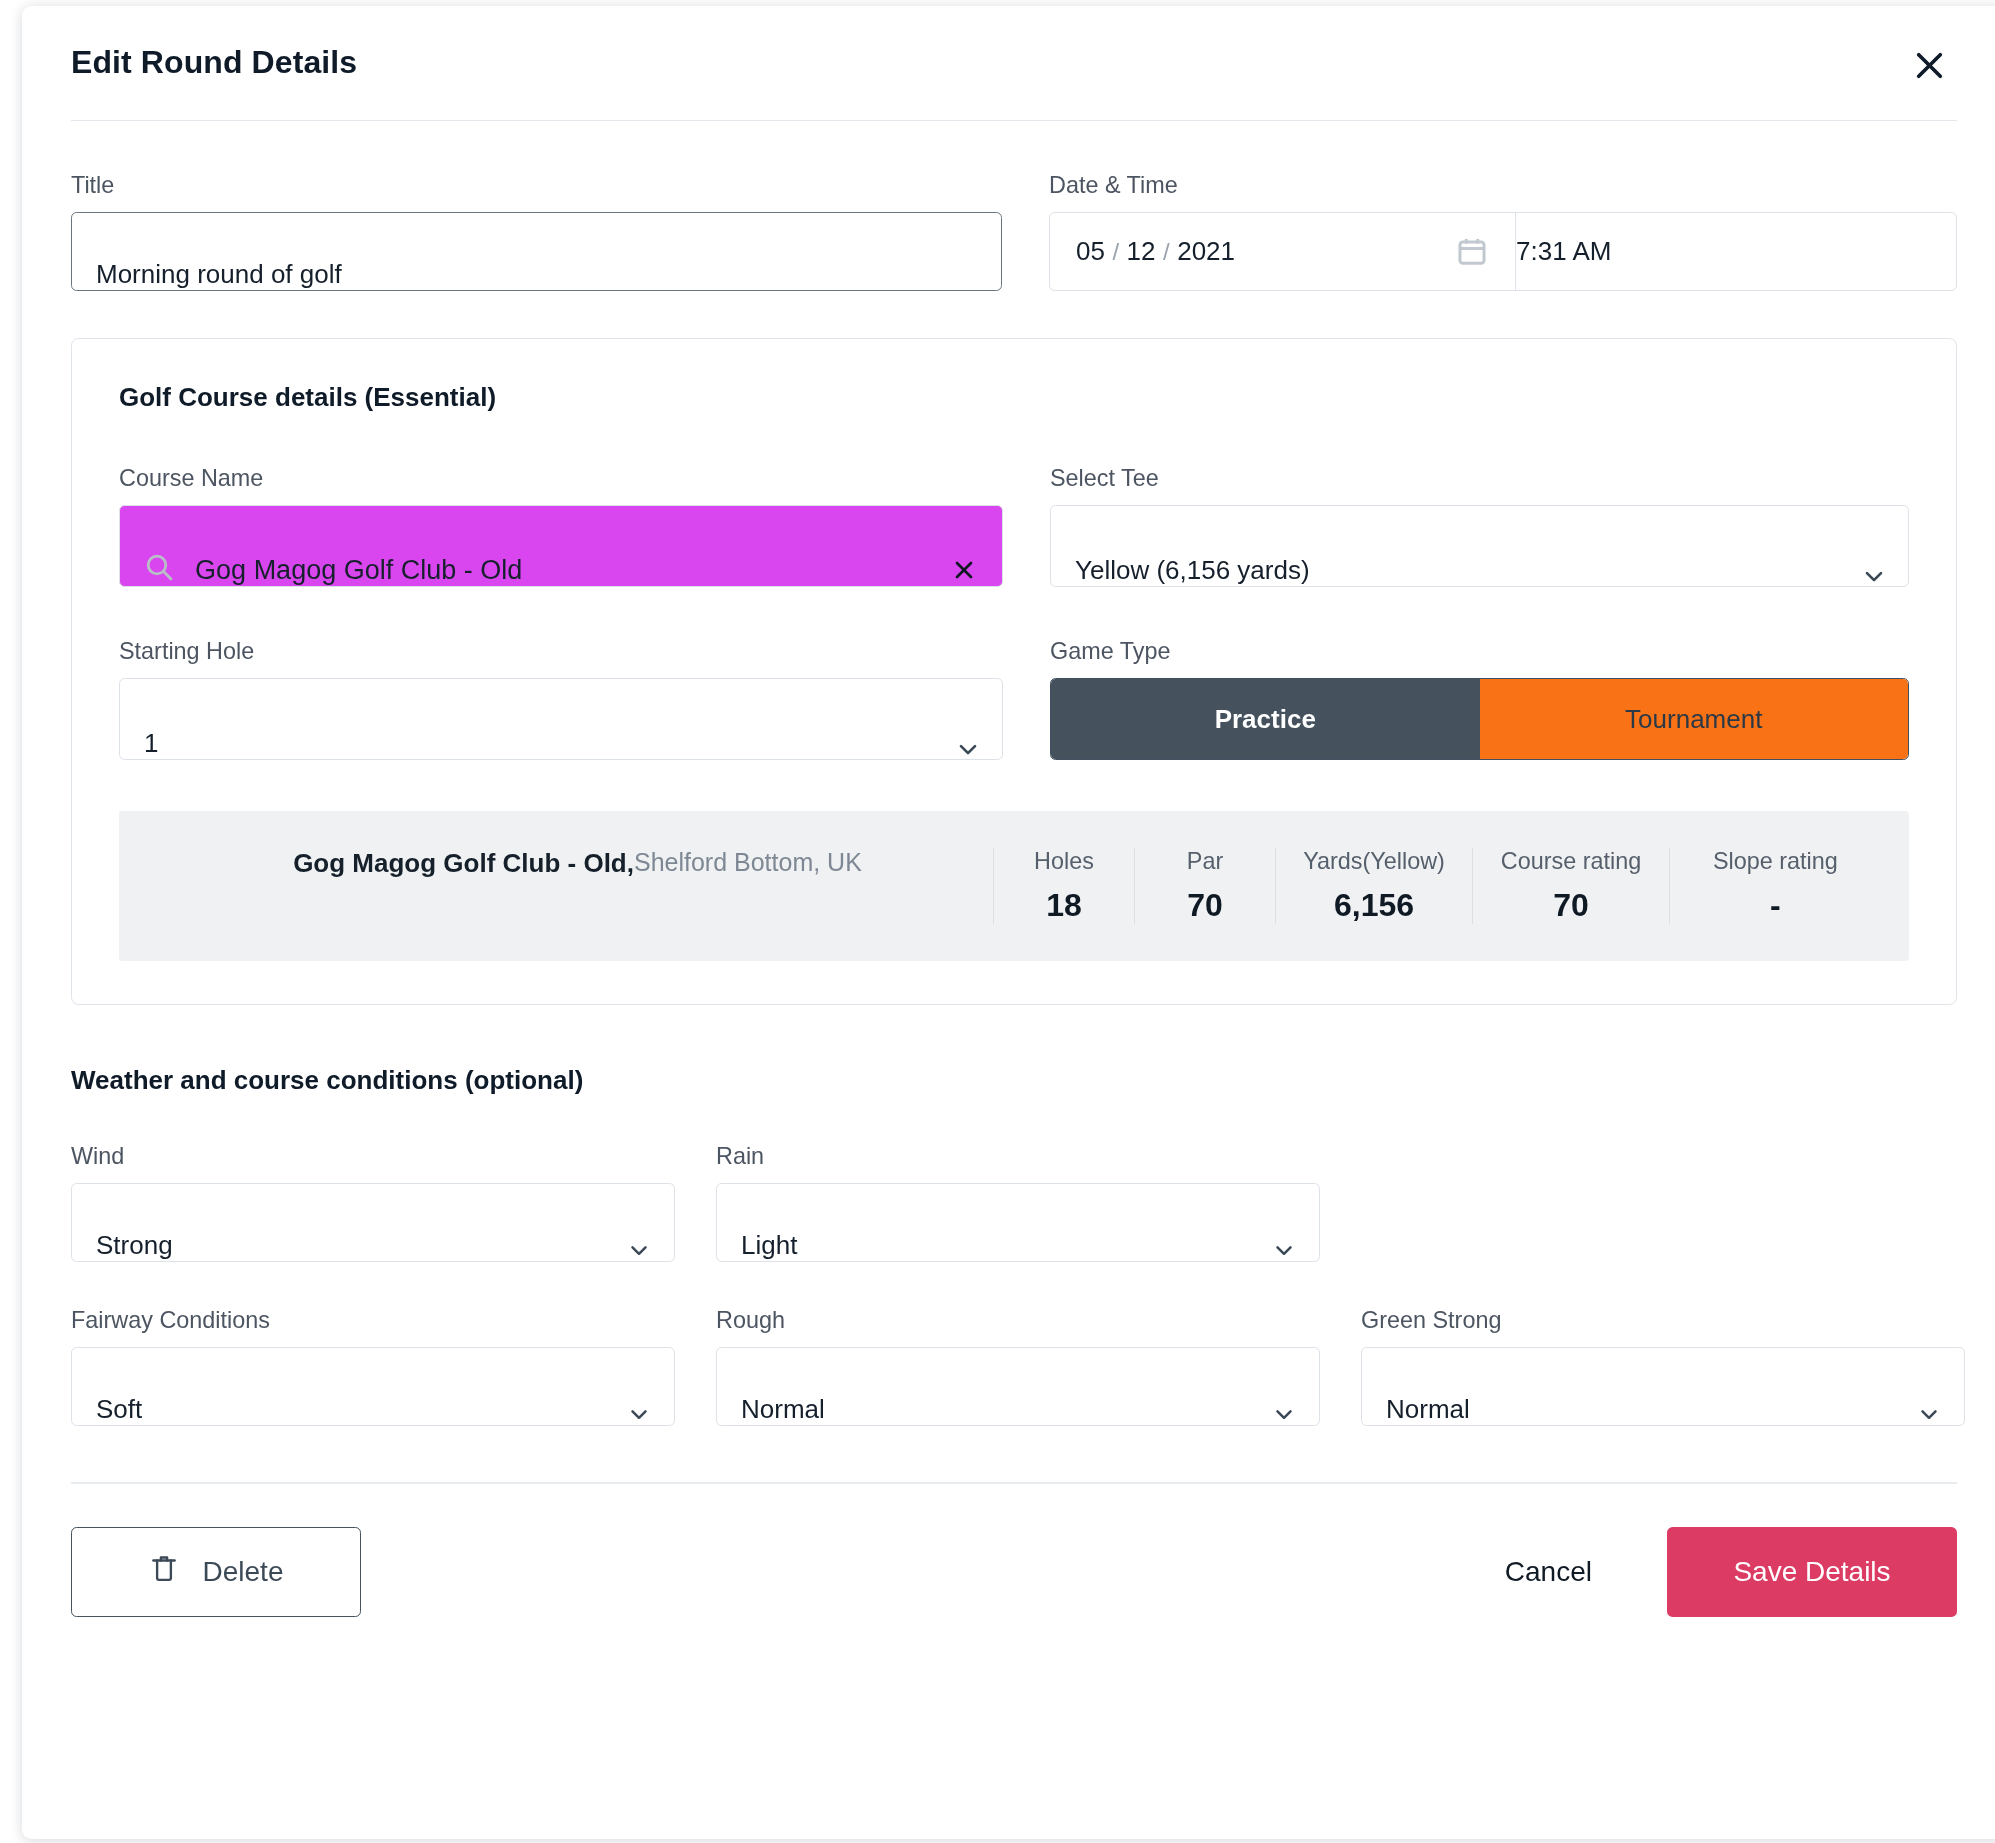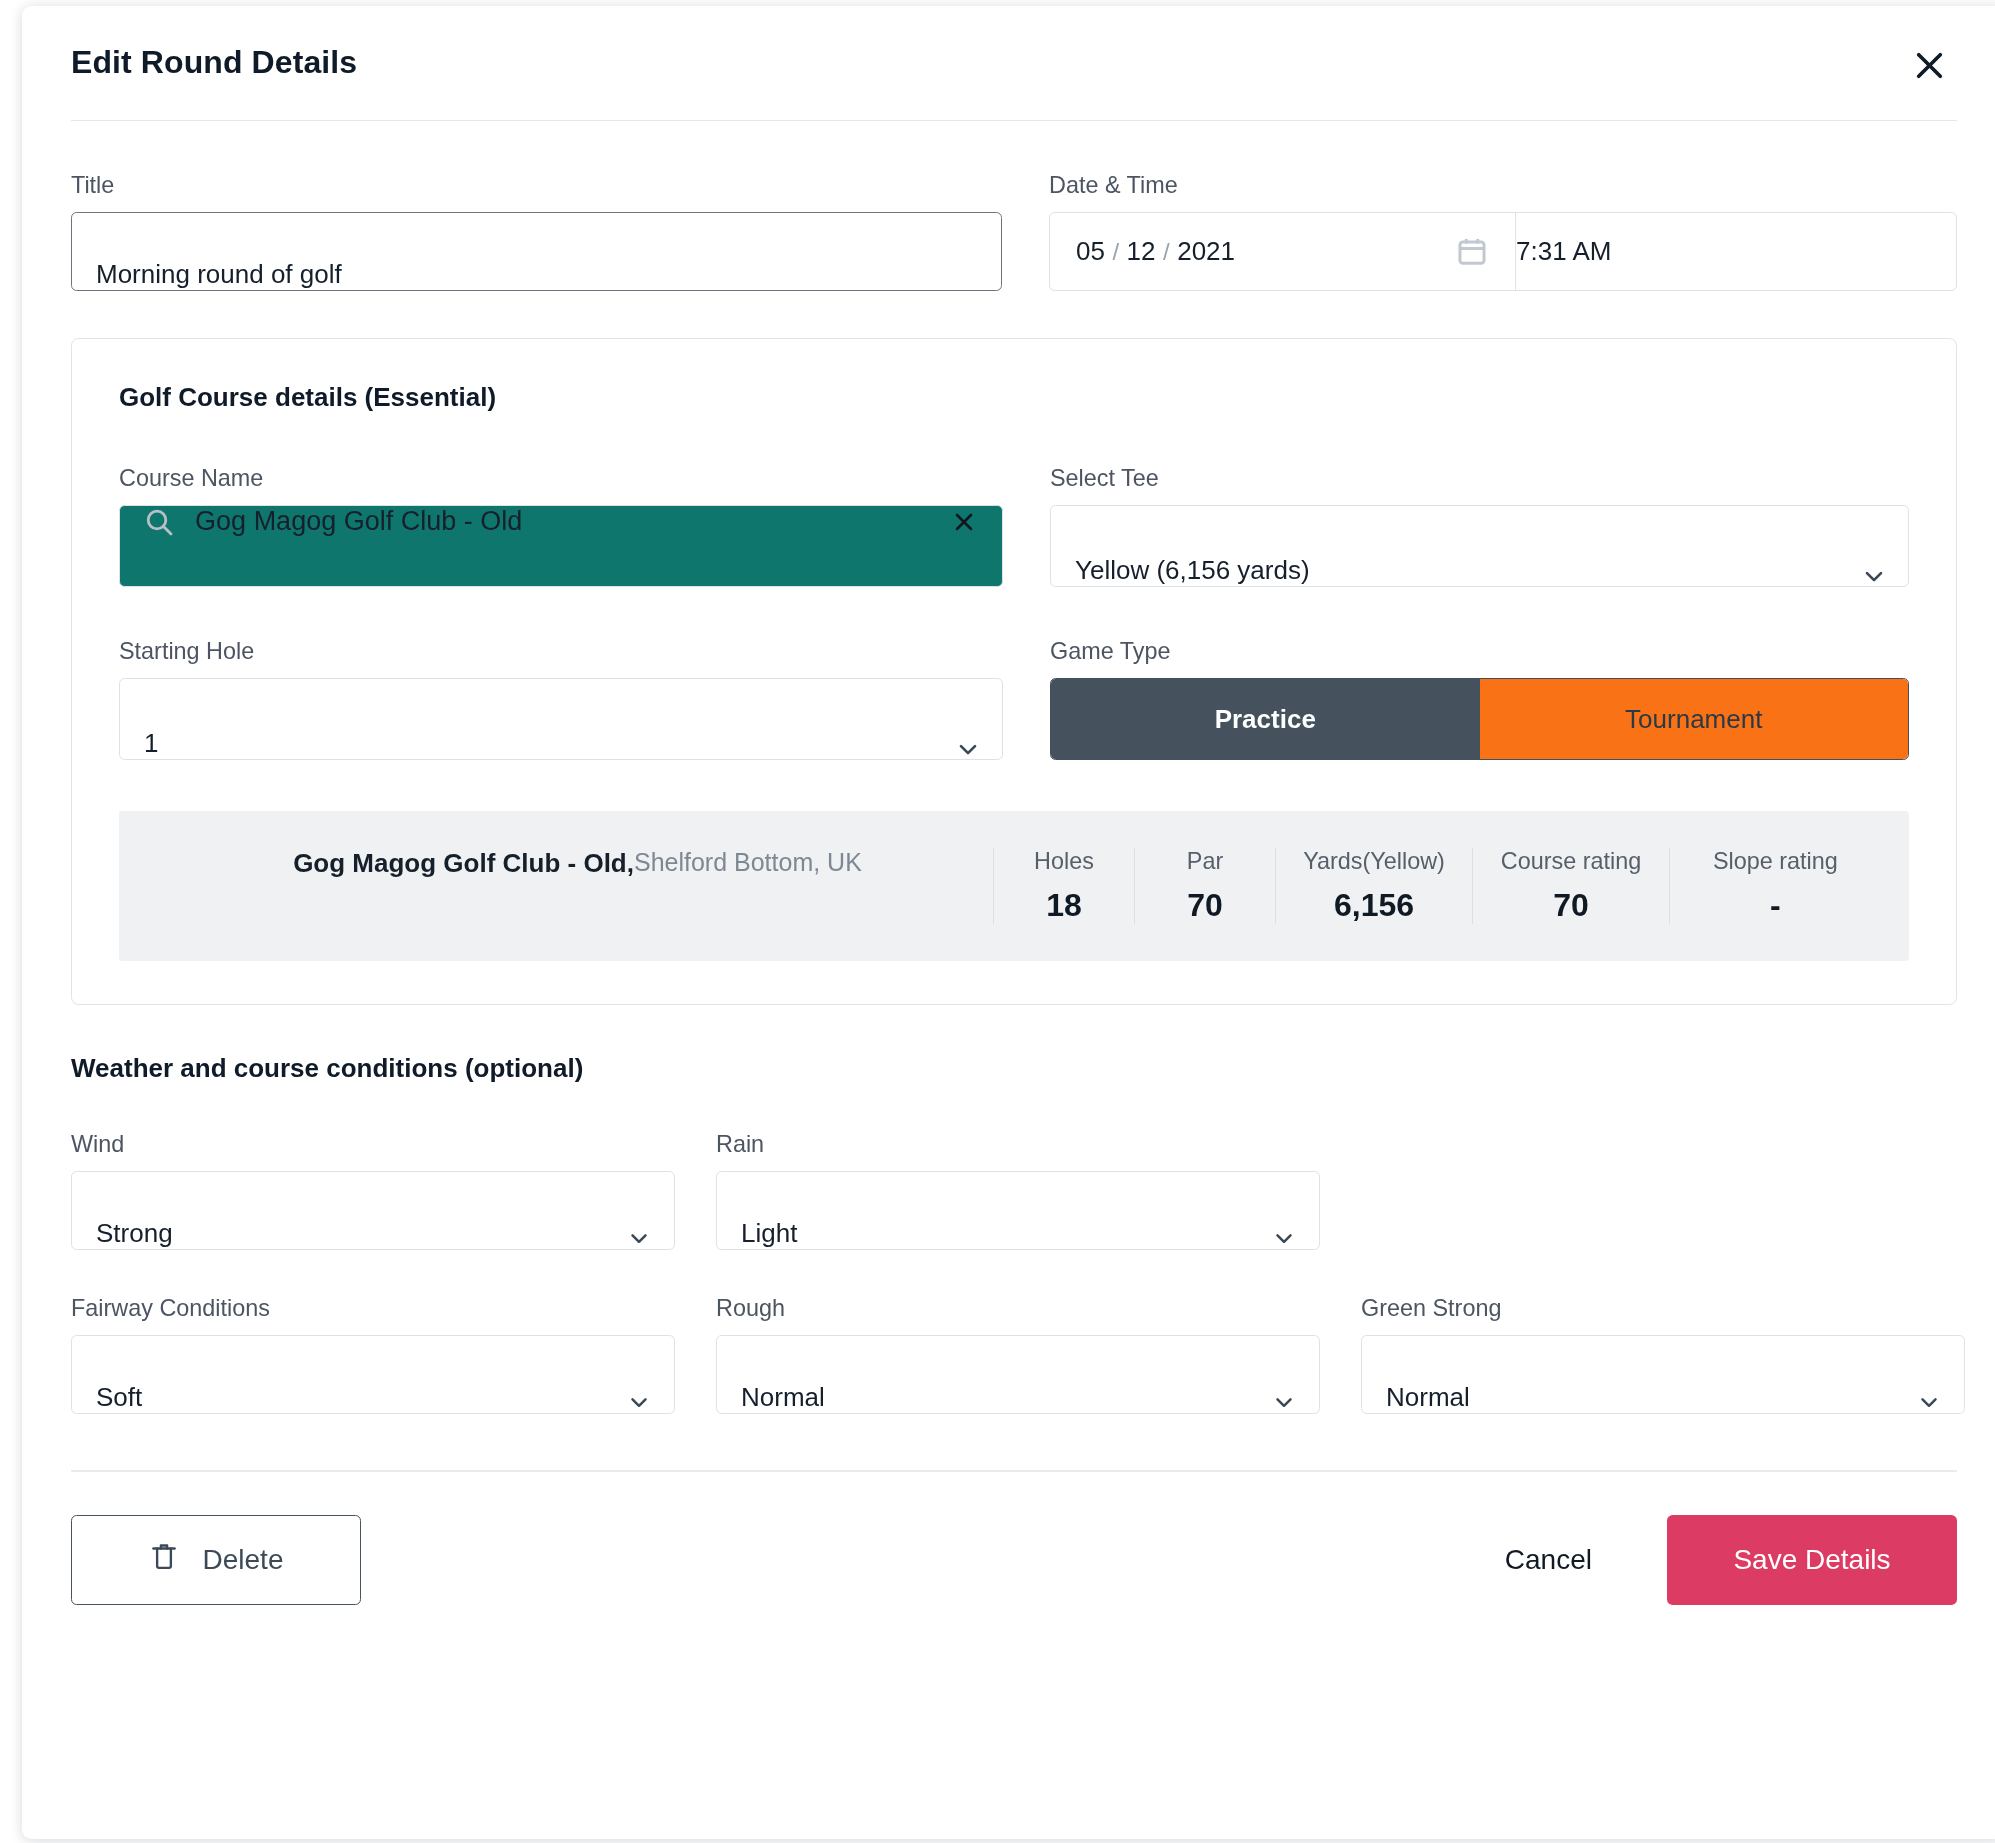--- a/index.html
+++ b/index.html
@@ -147,9 +147,9 @@
     border: 1.4px solid #dde2e8;
     border-radius: 5.6px;
     display: flex;
-    align-items: flex-start;
+    align-items: flex-end;
     padding: 0 22.5px 0 22.5px;
-    background: #0f766e;
+    background: #d946ef;
   }
   .search-input .val {
     font-size: 27px;

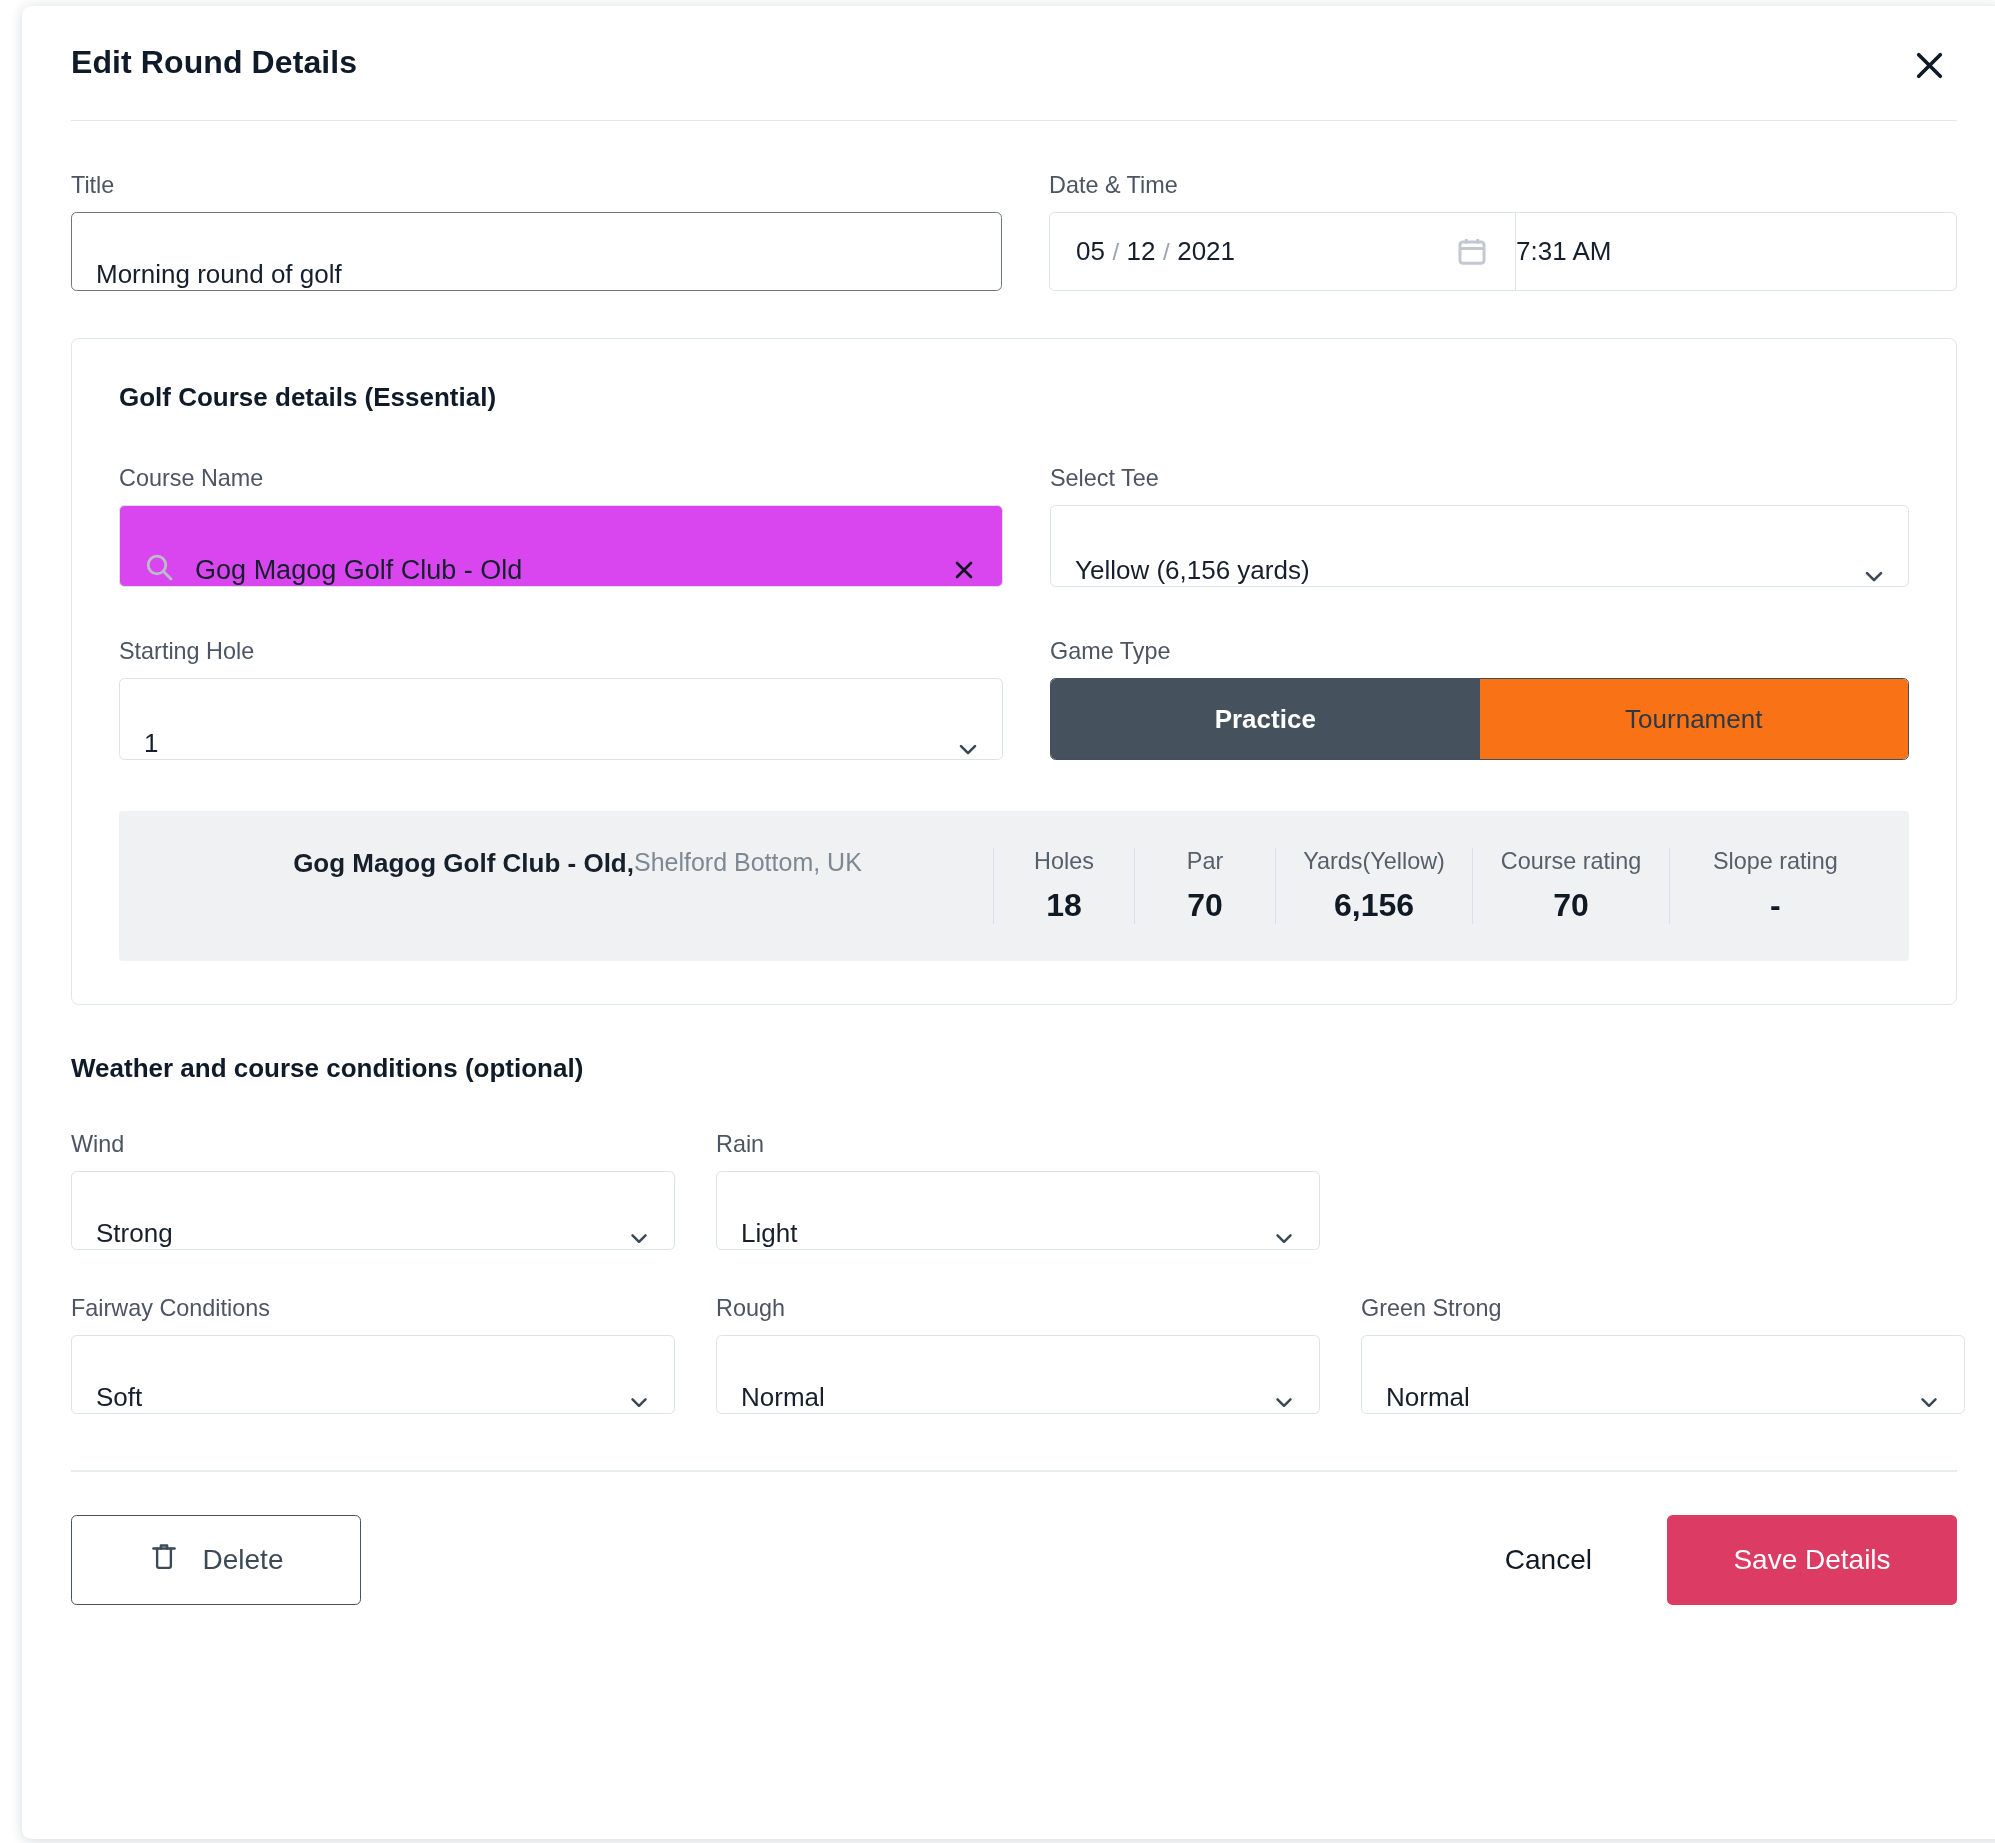--- a/index.html
+++ b/index.html
@@ -240,7 +240,7 @@
     font-size: 26px;
     font-weight: bold;
     color: #0f1b29;
-    margin-top: 48px;
+    margin-top: 60px;
     margin-bottom: 47px;
   }
   .w-grid {

